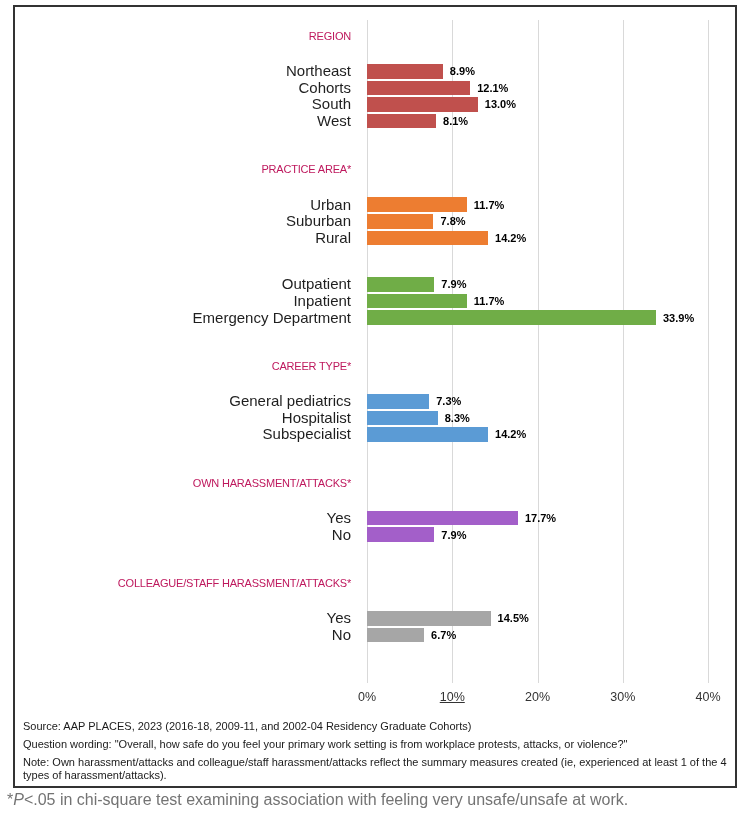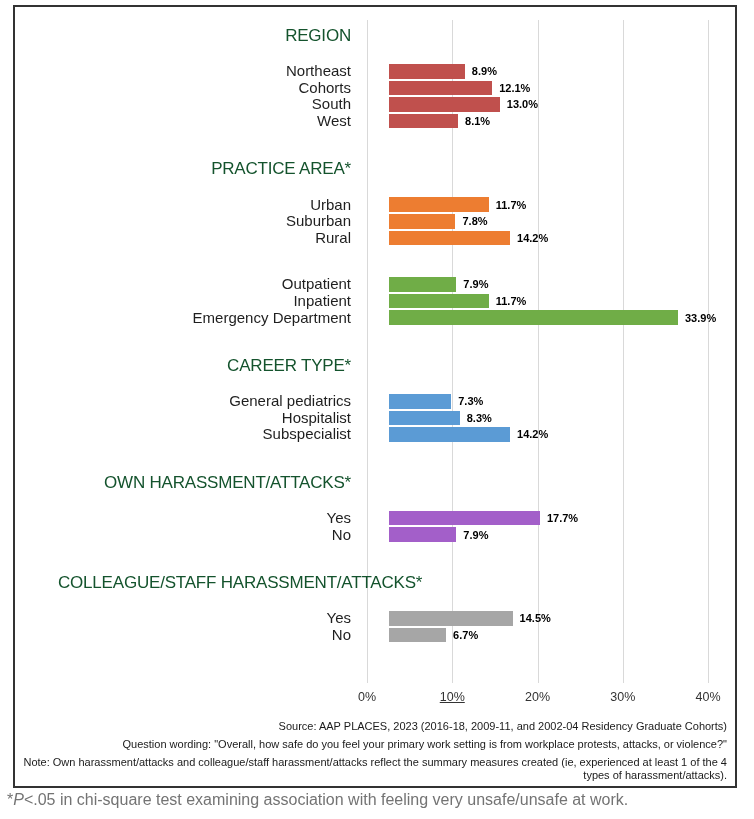--- a/index.html
+++ b/index.html
@@ -38,9 +38,9 @@
     height:20px;line-height:20px;
     width:352px;box-sizing:border-box;padding-right:16px;
     text-align:right;
-    font-size:17px;letter-spacing:-0.2px;
+    font-size:11px;letter-spacing:-0.2px;
     white-space:nowrap;
-    color:#14532d;
+    color:#be185d;
     margin-bottom:17px;
     padding-left:43px;
   }

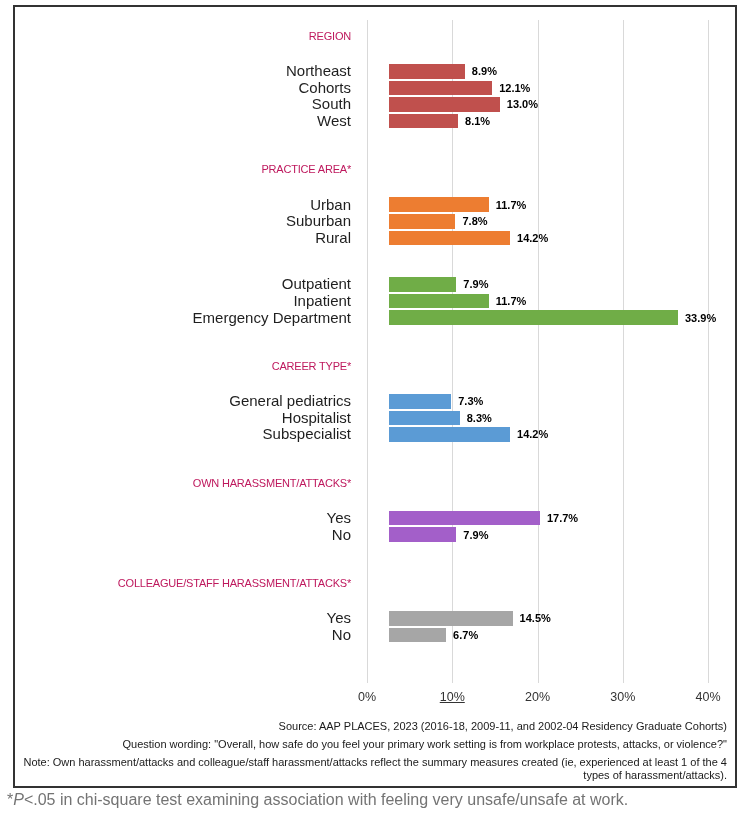--- a/index.html
+++ b/index.html
@@ -47,7 +47,6 @@
   .bar-row{
     display:flex;align-items:center;
     height:16.6px;
-    gap:22px;
   }
   .bar-label{
     flex:none;width:352px;box-sizing:border-box;padding-right:16px;

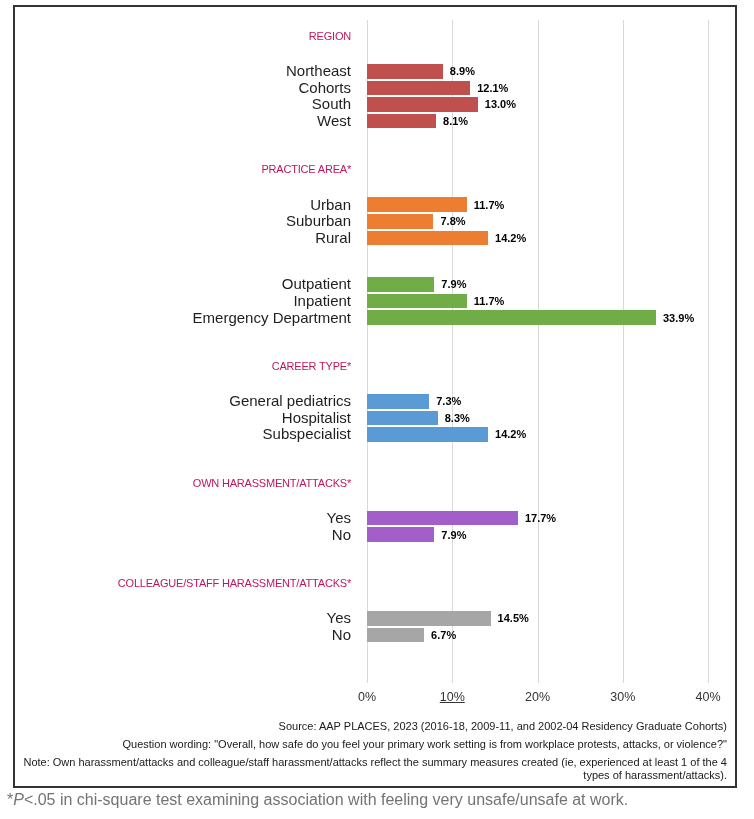--- a/index.html
+++ b/index.html
@@ -72,7 +72,7 @@
   }
   .notes{
     position:absolute;left:8px;right:8px;top:713px;
-    font-size:11px;line-height:13px;color:#1a1a1a;z-index:1;text-align:right;
+    font-size:11px;line-height:13px;color:#1a1a1a;z-index:1;
   }
   .note-line{margin-bottom:5px;}
   .footnote{

